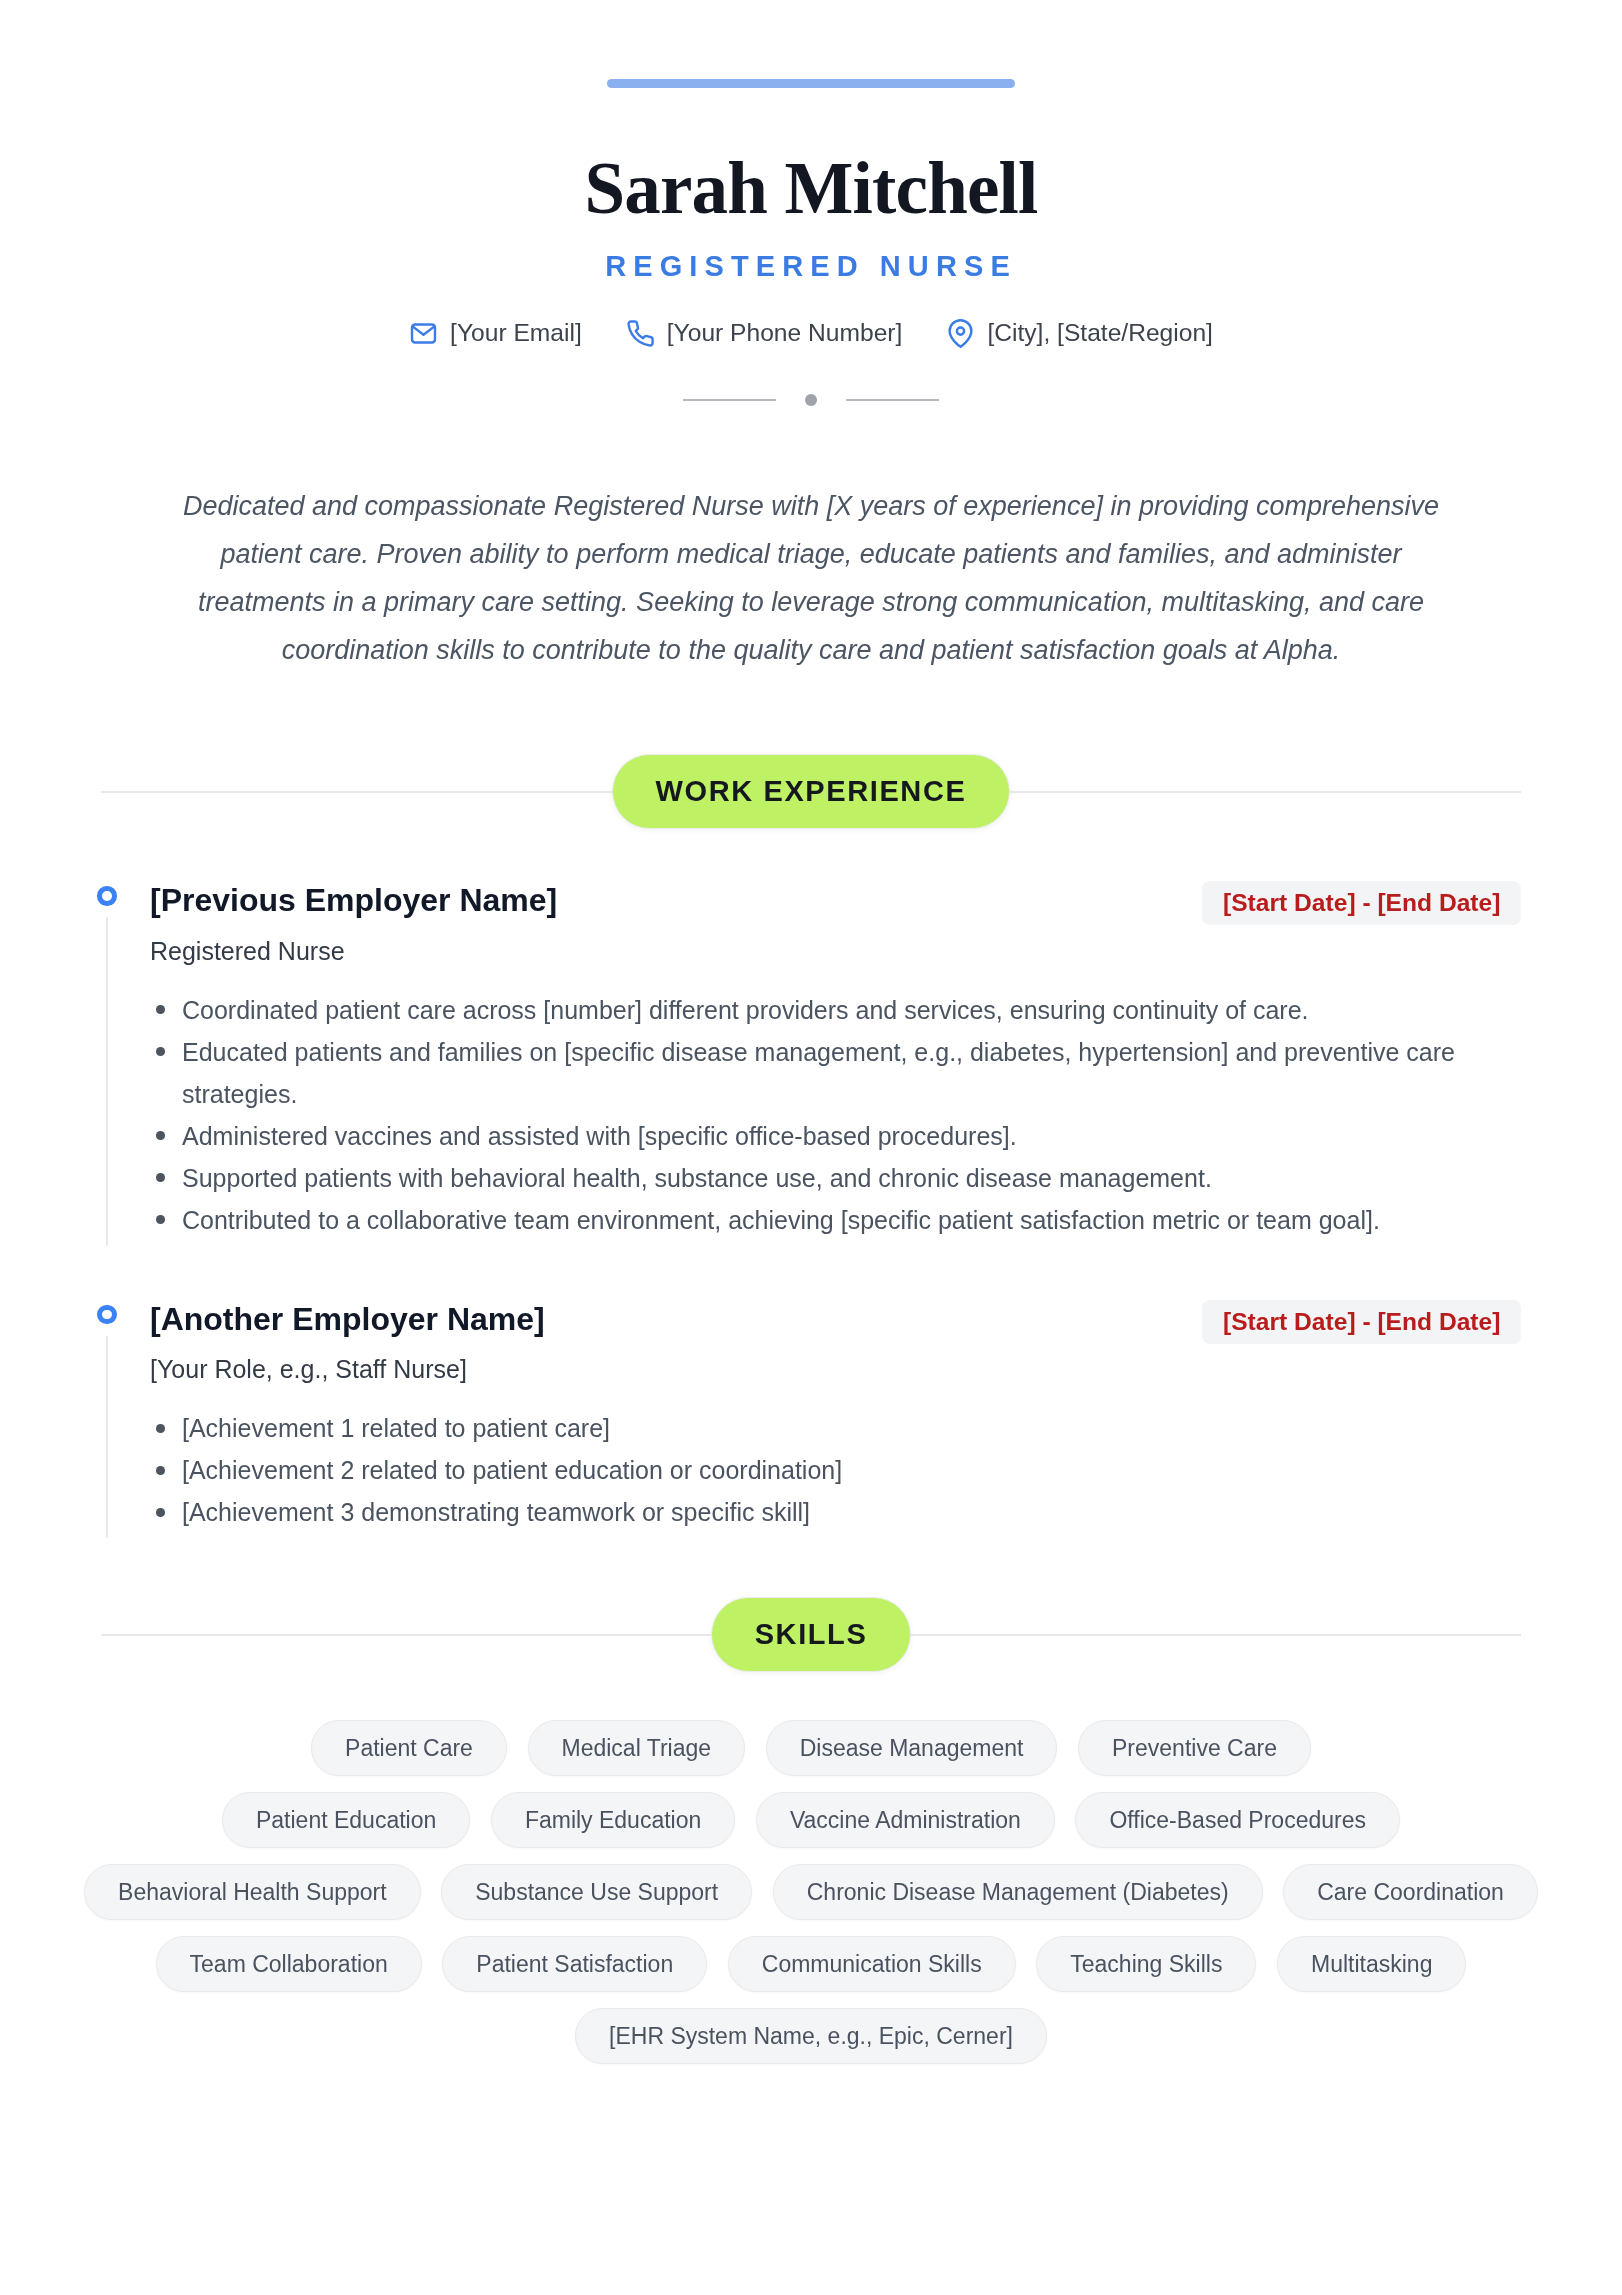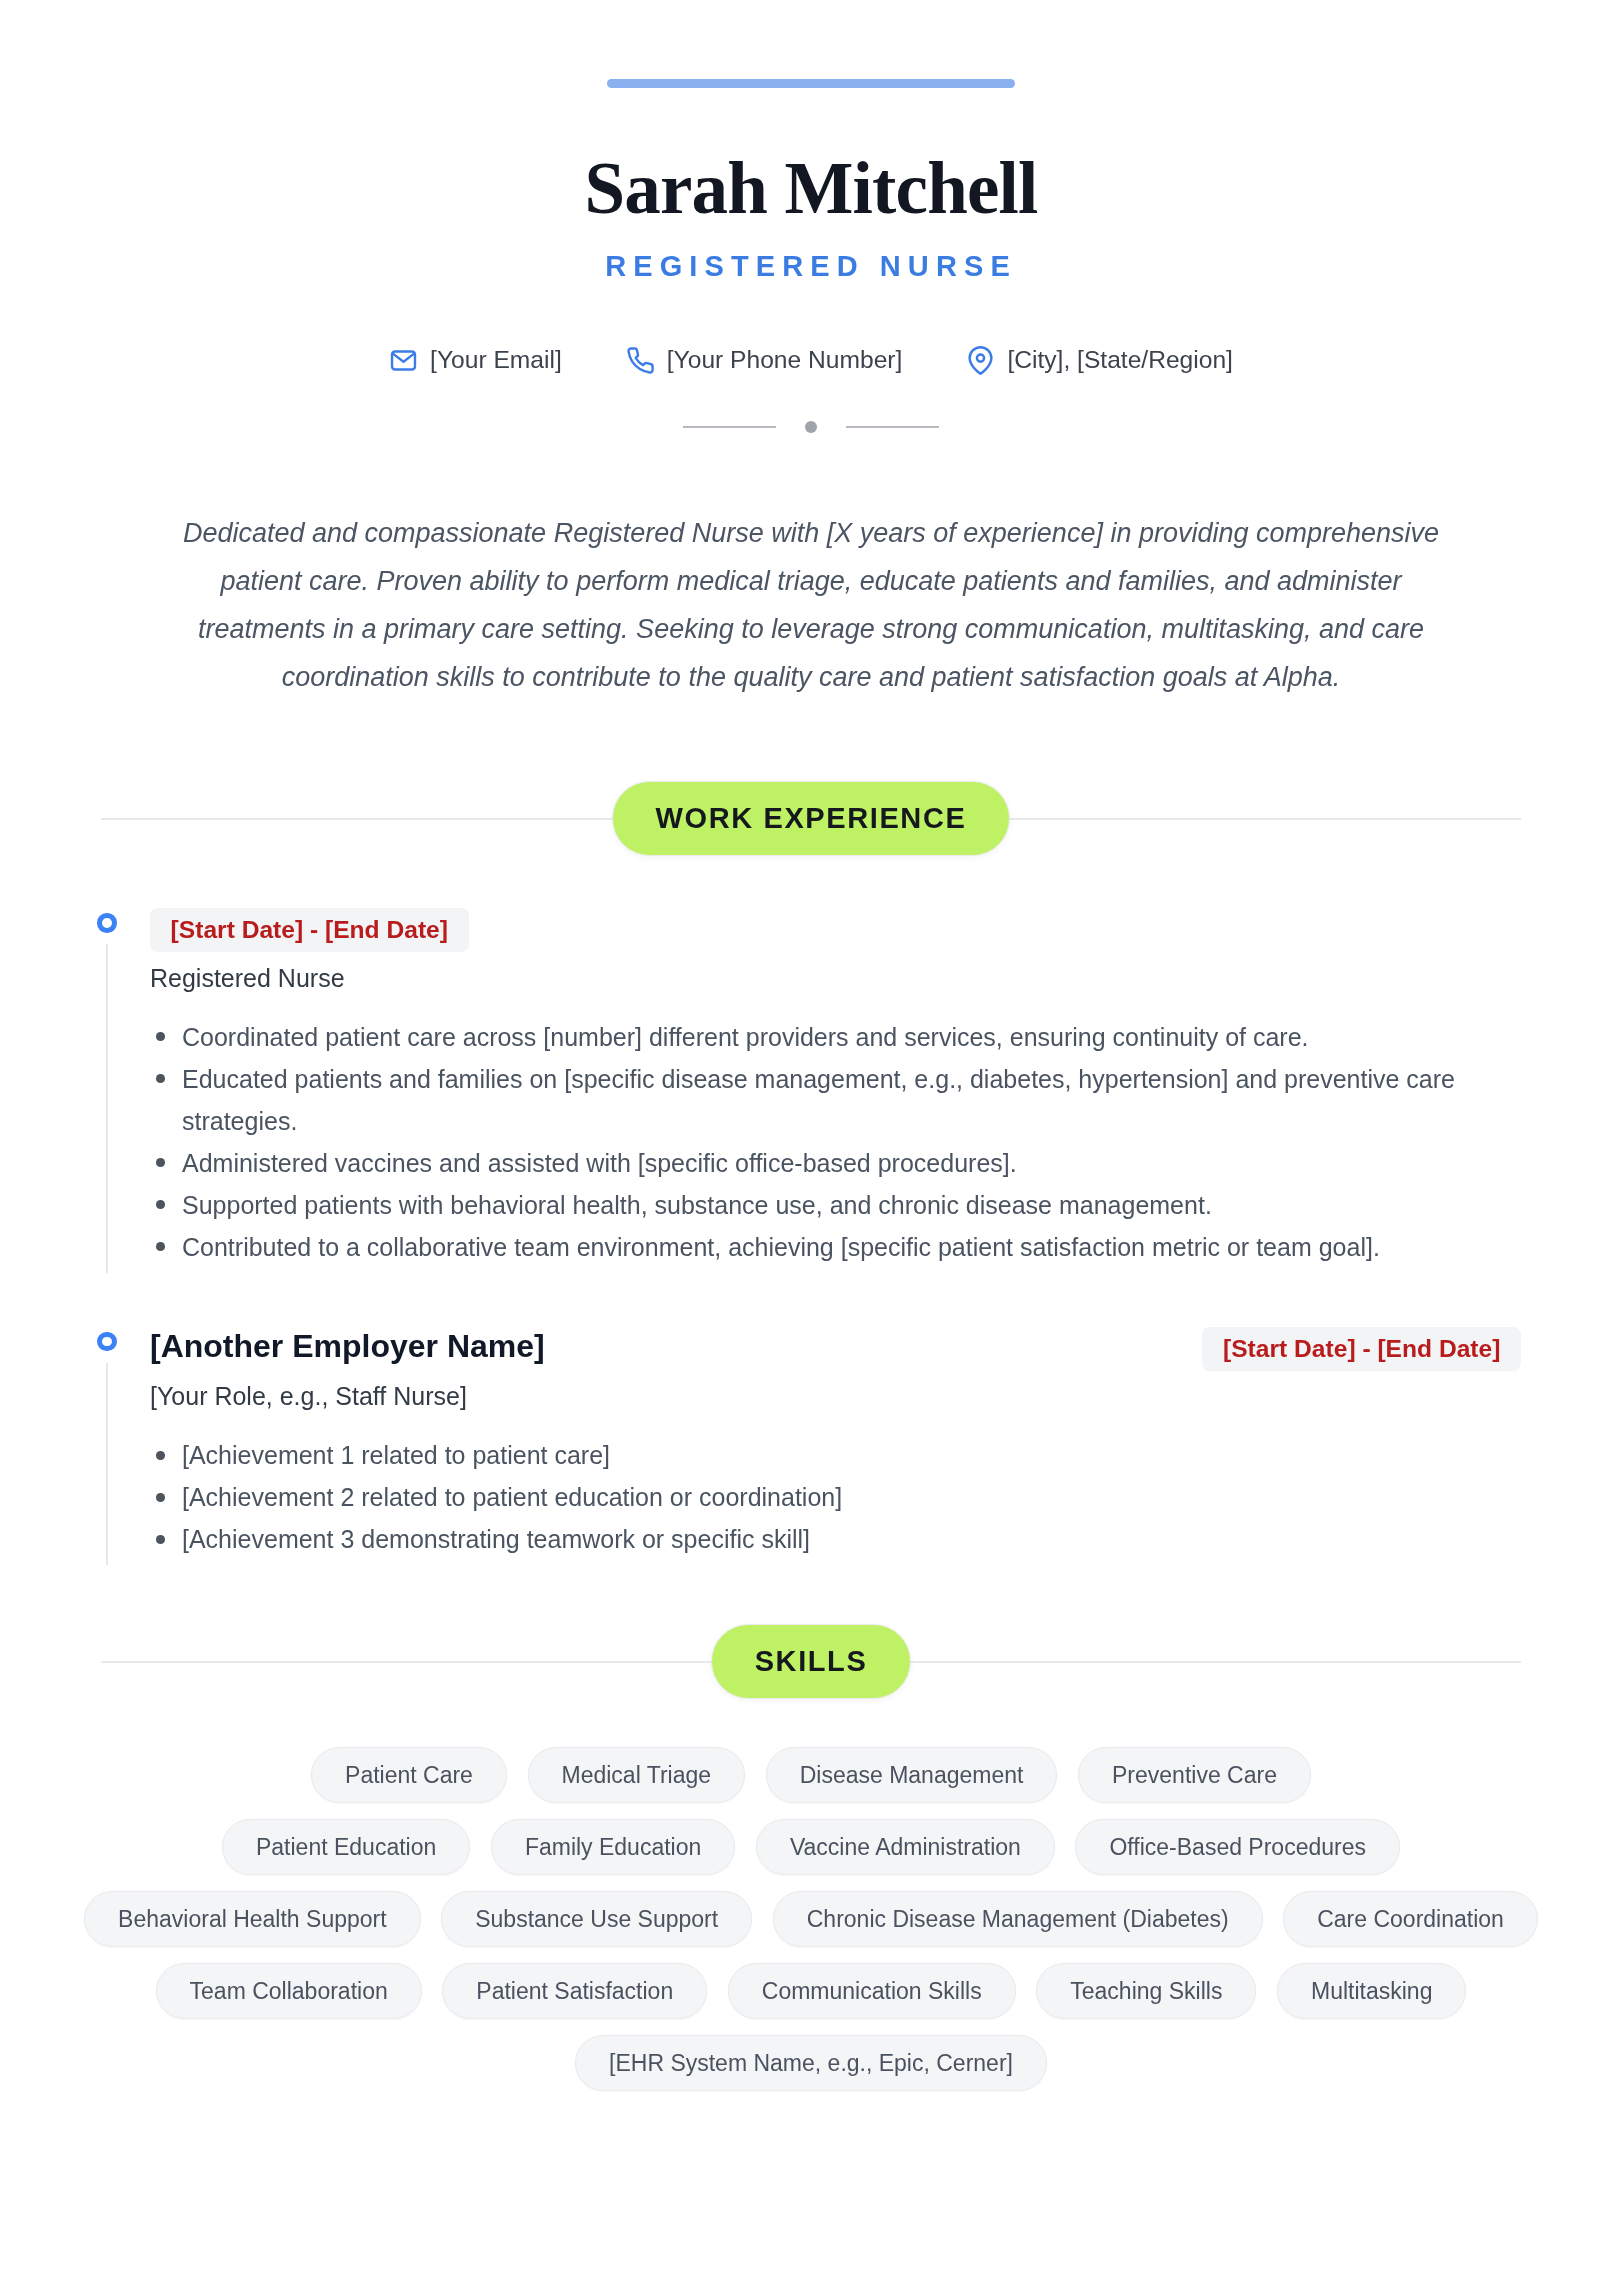--- a/index.html
+++ b/index.html
@@ -12,7 +12,7 @@
         font-weight:700;font-size:73px;line-height:1.15;color:#121722;letter-spacing:-0.8px;}
   .role-title{margin-top:19px;text-align:center;font-weight:700;font-size:29px;letter-spacing:7.1px;color:#3b7ce2;}
 
-  .contacts{margin-top:63px;display:flex;justify-content:center;align-items:center;gap:64px;
+  .contacts{margin-top:36px;display:flex;justify-content:center;align-items:center;gap:44px;
             font-size:24.6px;color:#3c434d;}
   .contact{display:flex;align-items:center;gap:12px;}
   .cicon{display:inline-flex;width:29px;height:29px;}

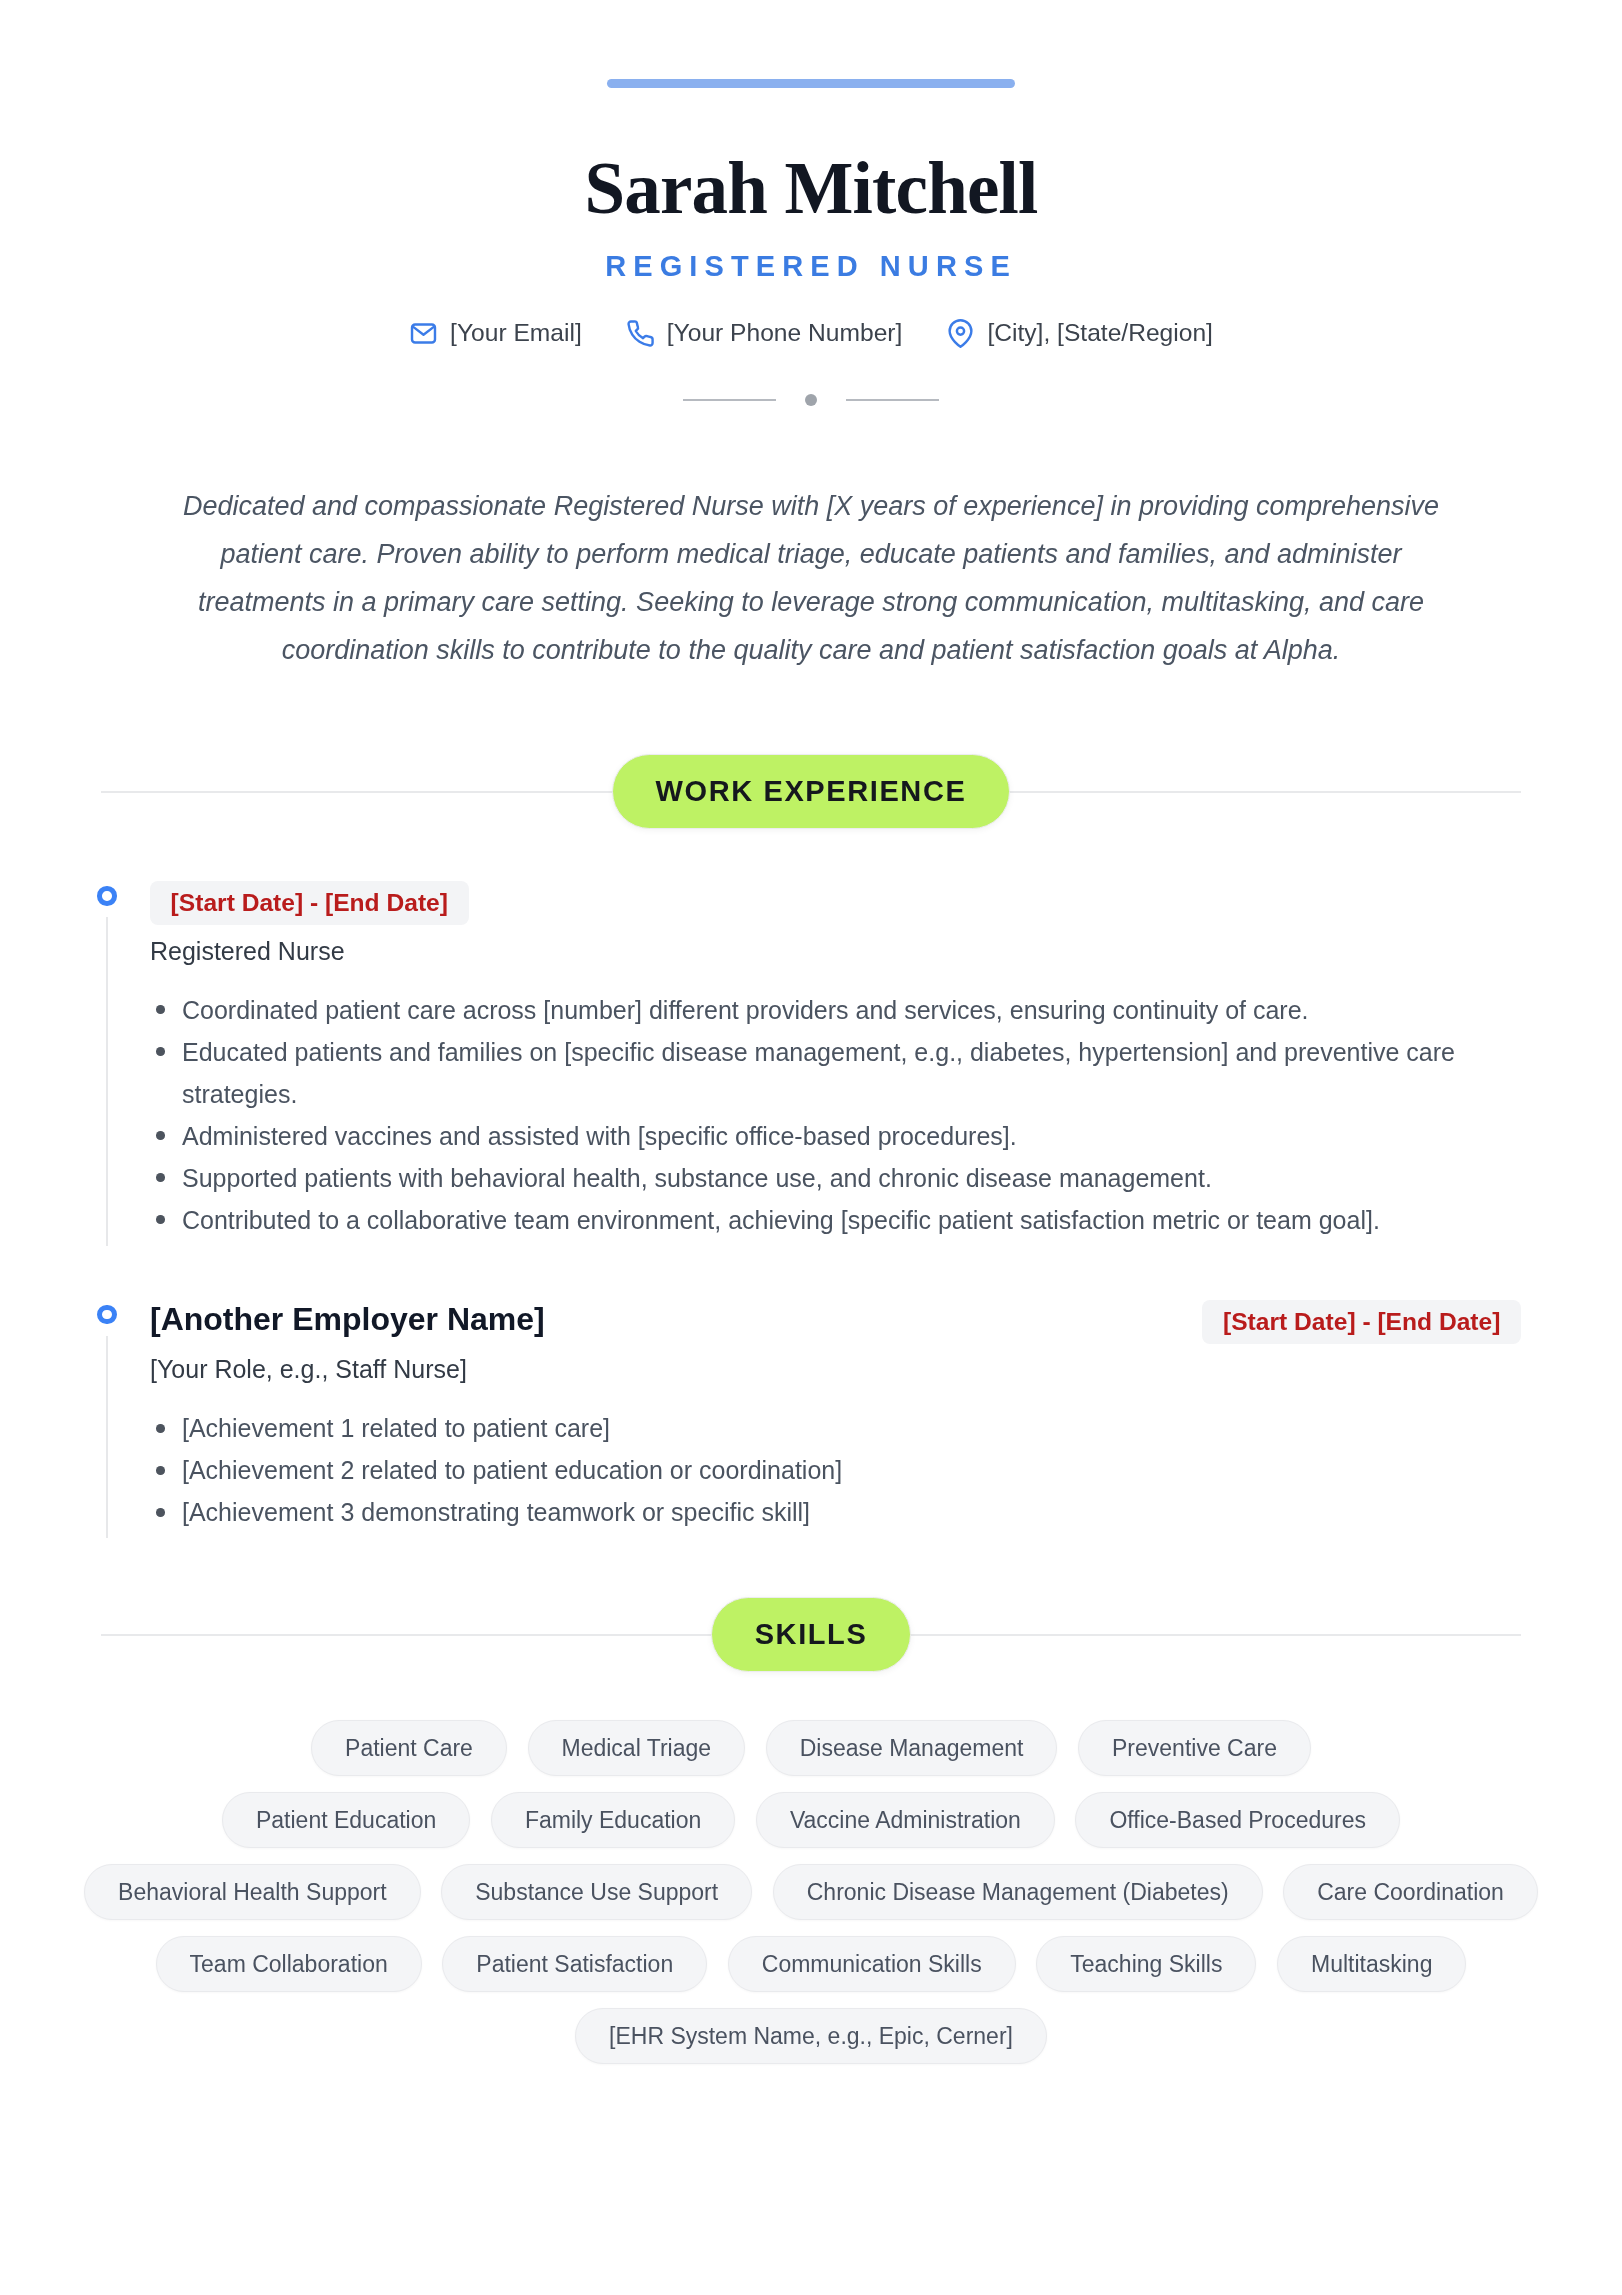--- a/index.html
+++ b/index.html
@@ -117,6 +117,7 @@
       <span class="ring"></span>
       <span class="tline"></span>
       <div class="entry-head">
+        <div class="employer">[Previous Employer Name]</div>
         <div class="date-pill">[Start Date] - [End Date]</div>
       </div>
       <div class="role">Registered Nurse</div>

